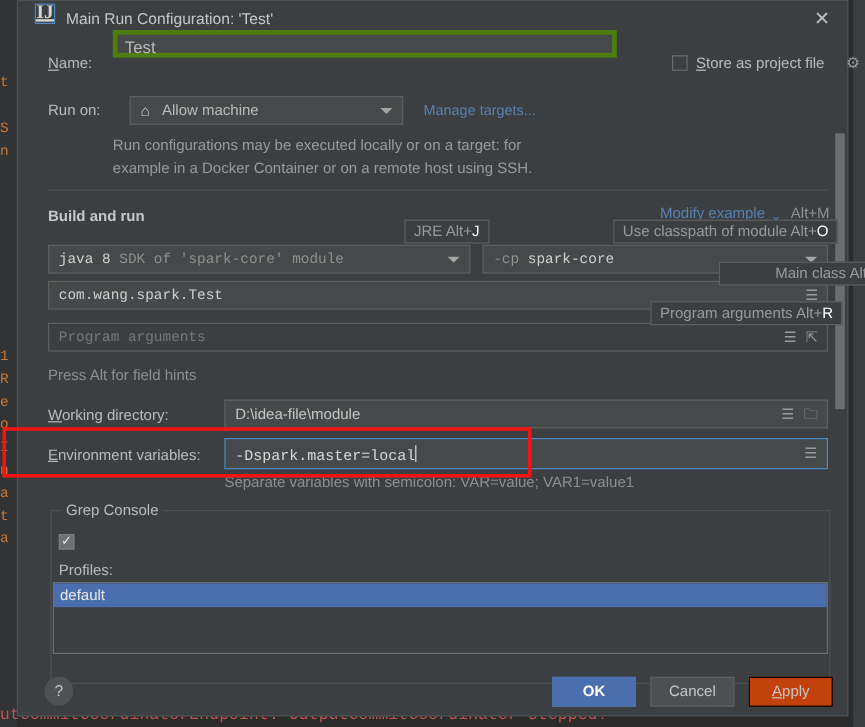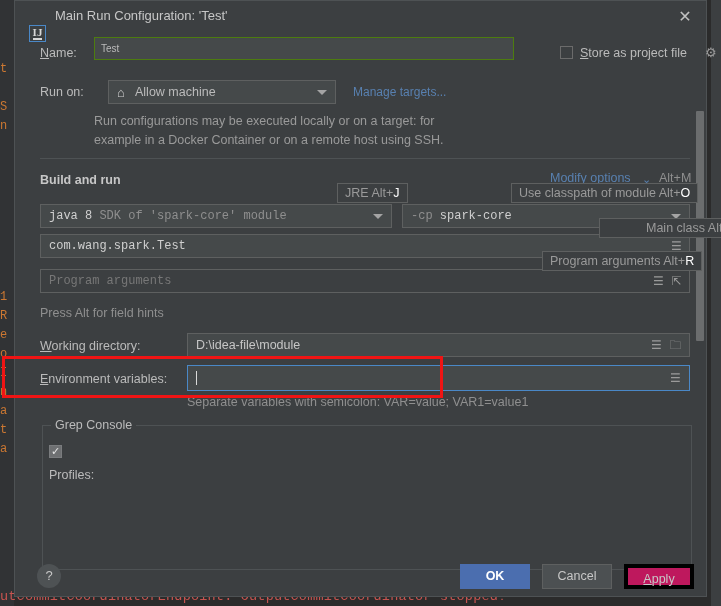--- a/index.html
+++ b/index.html
@@ -42,10 +42,10 @@
   }
   #titlebar{height:32px;position:relative;}
   #title-icon{
-    position:absolute;left:14px;top:24px;width:17px;height:17px;
+    position:absolute;left:14px;top:2px;width:17px;height:17px;
     border:1px solid #4a88c7;background:#3c3f41;box-sizing:border-box;
     display:flex;align-items:center;justify-content:center;
-    font-family:"Liberation Serif", serif;font-size:11px;font-weight:bold;color:#d6d6d6;
+    font-family:"Liberation Serif", serif;font-size:16px;font-weight:bold;color:#d6d6d6;
   }
   #title-icon .ij{line-height:9px;border-bottom:2px solid #d6d6d6;padding-bottom:1px;}
   #title-text{

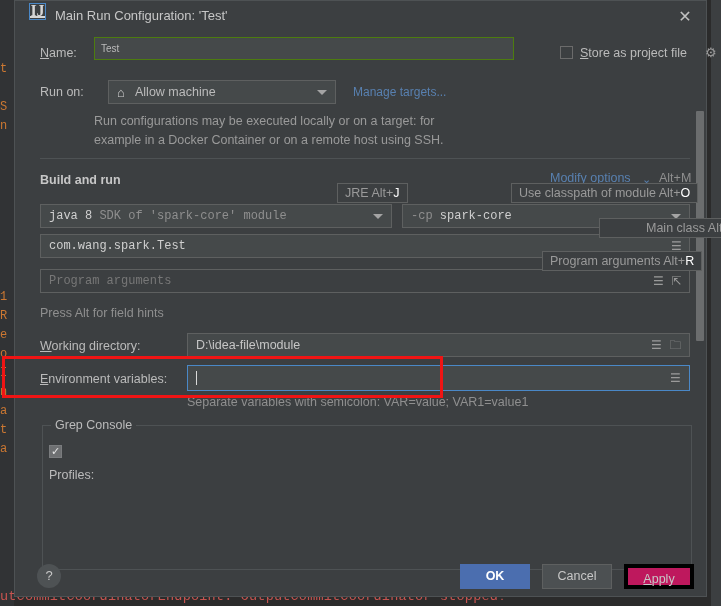--- a/index.html
+++ b/index.html
@@ -62,9 +62,9 @@
 
   #name-label{position:absolute;left:25px;top:45px;}
   #name-input{
-    position:absolute;left:79px;top:36px;width:420px;height:23px;
-    background:#45494a;border:1px solid #4d7c0f;box-sizing:border-box;
-    color:#bbbbbb;font-size:10px;padding:0 6px;line-height:21px;
+    position:absolute;left:79px;top:24px;width:420px;height:23px;
+    background:#45494a;border:4px solid #4d7c0f;box-sizing:border-box;
+    color:#bbbbbb;font-size:14px;padding:0 6px;line-height:21px;
   }
   #store-check{
     position:absolute;left:545px;top:45px;width:13px;height:13px;

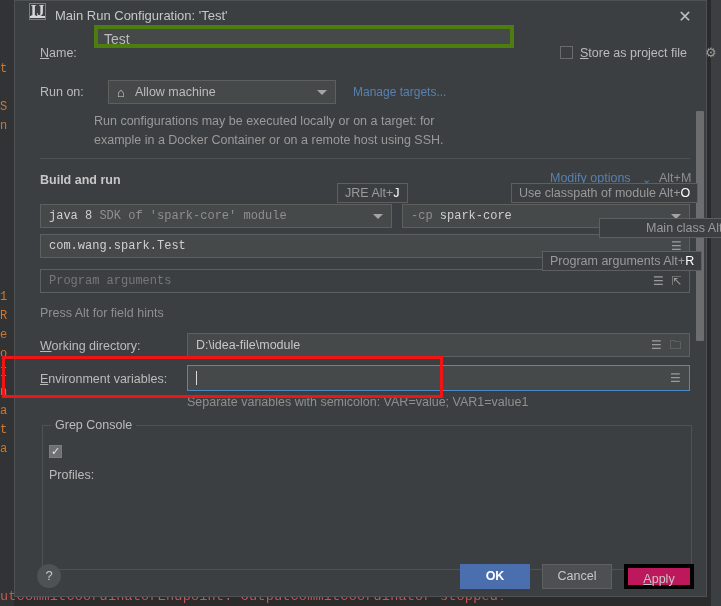--- a/index.html
+++ b/index.html
@@ -254,7 +254,7 @@
   <div id="sep"></div>
   <div id="build-run-title">Build and run</div>
 
-  <div id="modify-options">Modify options</div>
+  <div id="modify-options">Modify example</div>
   <div id="modify-chev">⌄</div>
   <div id="modify-alt">Alt+M</div>
 

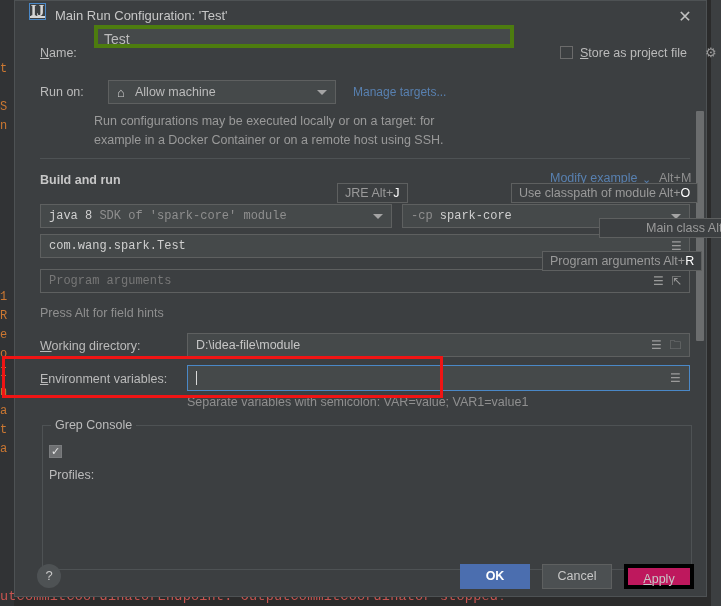--- a/index.html
+++ b/index.html
@@ -296,7 +296,7 @@
 
   <div id="env-label" class="lbl"><span class="u">E</span>nvironment variables:</div>
   <div id="env-input">
-    <span id="env-text"><span id="env-caret"></span></span>
+    <span id="env-text"><span>-Dspark.master=local</span><span id="env-caret"></span></span>
     <span class="fld-icon" style="right:7px;top:6px;">☰</span>
   </div>
   <div id="env-hint">Separate variables with semicolon: VAR=value; VAR1=value1</div>

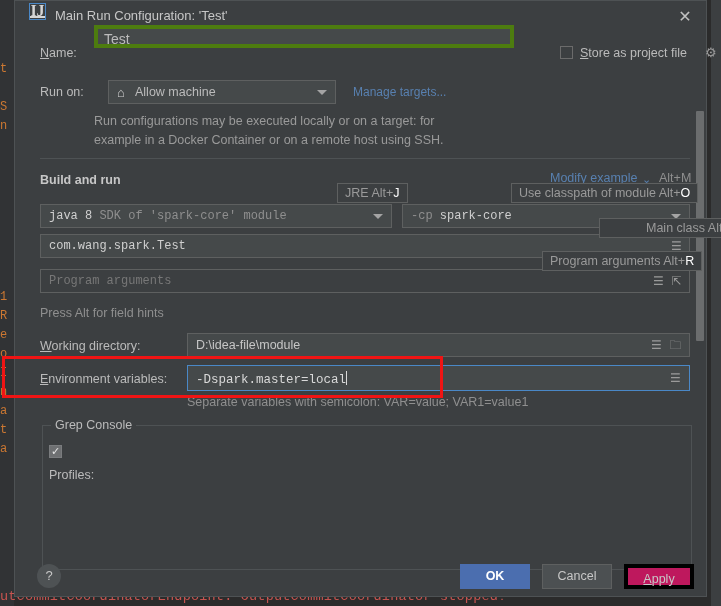--- a/index.html
+++ b/index.html
@@ -305,6 +305,9 @@
   <div id="grep-legend">Grep Console</div>
   <div id="allow-check">✓</div>
   <div id="profiles-label" class="lbl">Profiles:</div>
+  <div id="profiles-list">
+    <div id="profile-item">default</div>
+  </div>
 
   <div id="dlg-scroll-track"></div>
   <div id="dlg-scroll-thumb"></div>

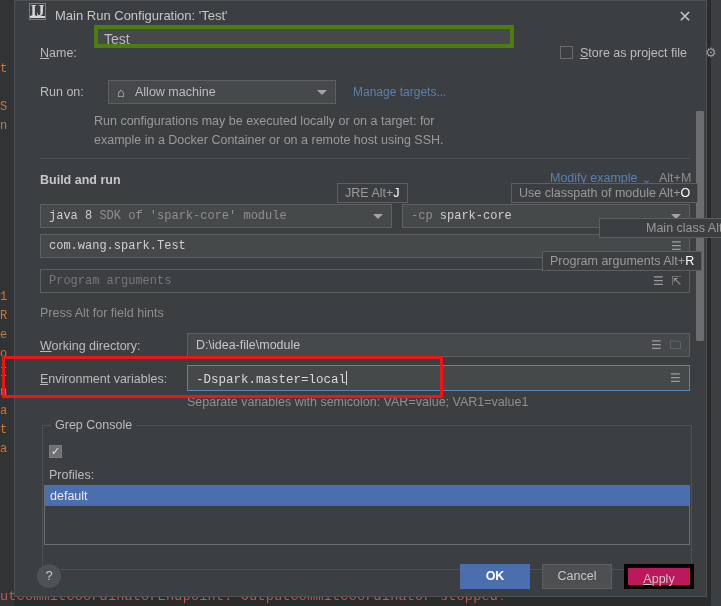--- a/index.html
+++ b/index.html
@@ -193,7 +193,7 @@
   }
   #ok-btn{left:445px;width:70px;background:#4b6eaf;border:1px solid #4b6eaf;color:#ffffff;font-weight:bold;}
   #cancel-btn{left:527px;width:70px;background:#4c5052;border:1px solid #5e6060;color:#c7c7c7;}
-  #apply-btn{left:609px;width:70px;background:#be185d;border:4px solid #000000;color:#c7c7c7;}
+  #apply-btn{left:609px;width:70px;background:#c2410c;border:1px solid #000000;color:#c7c7c7;}
 
   
   .tip{

